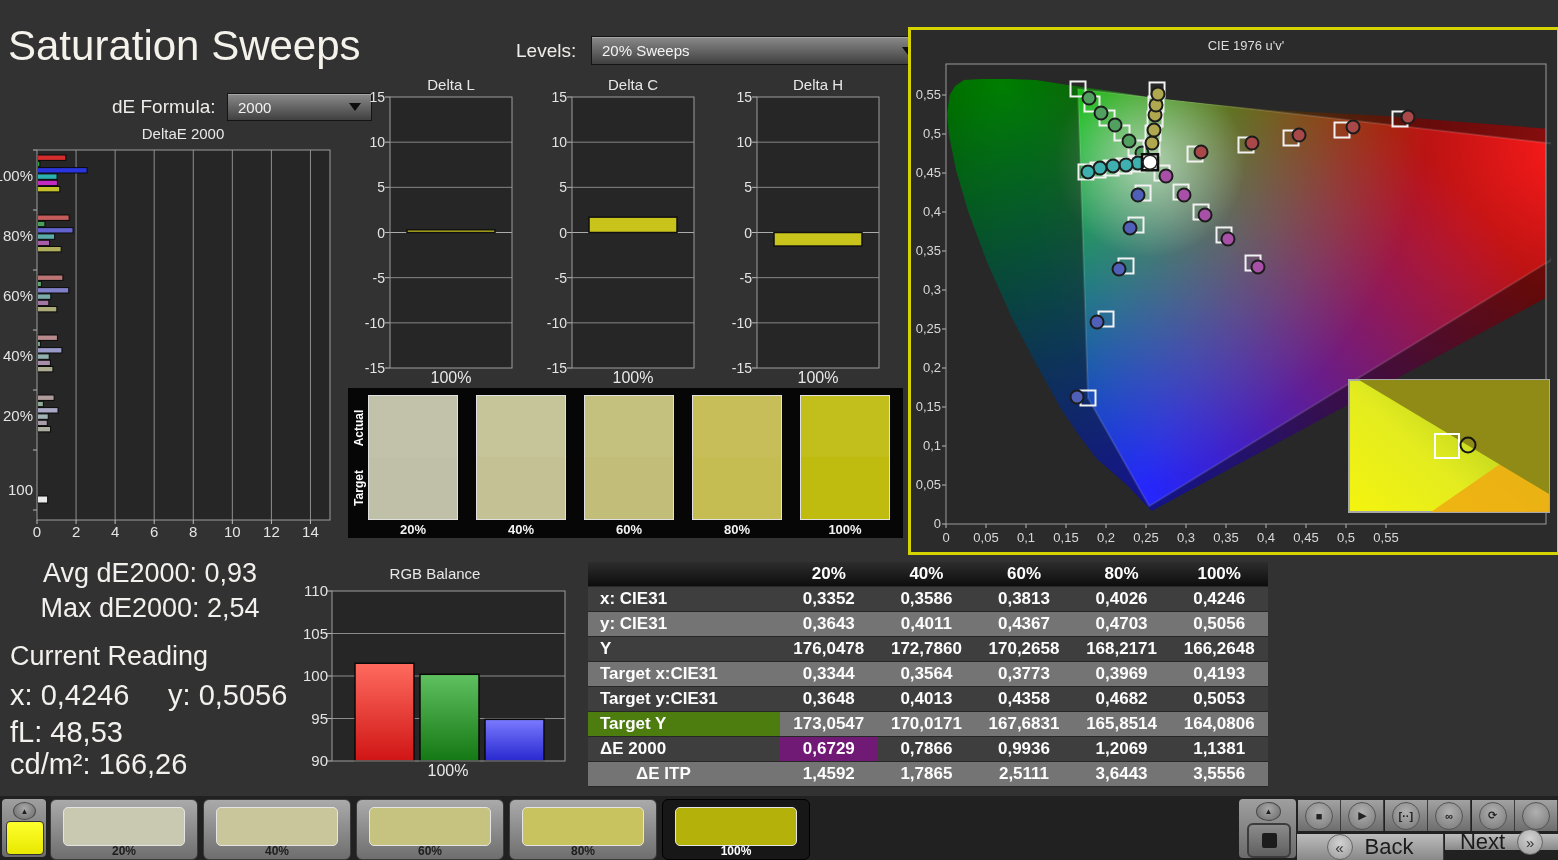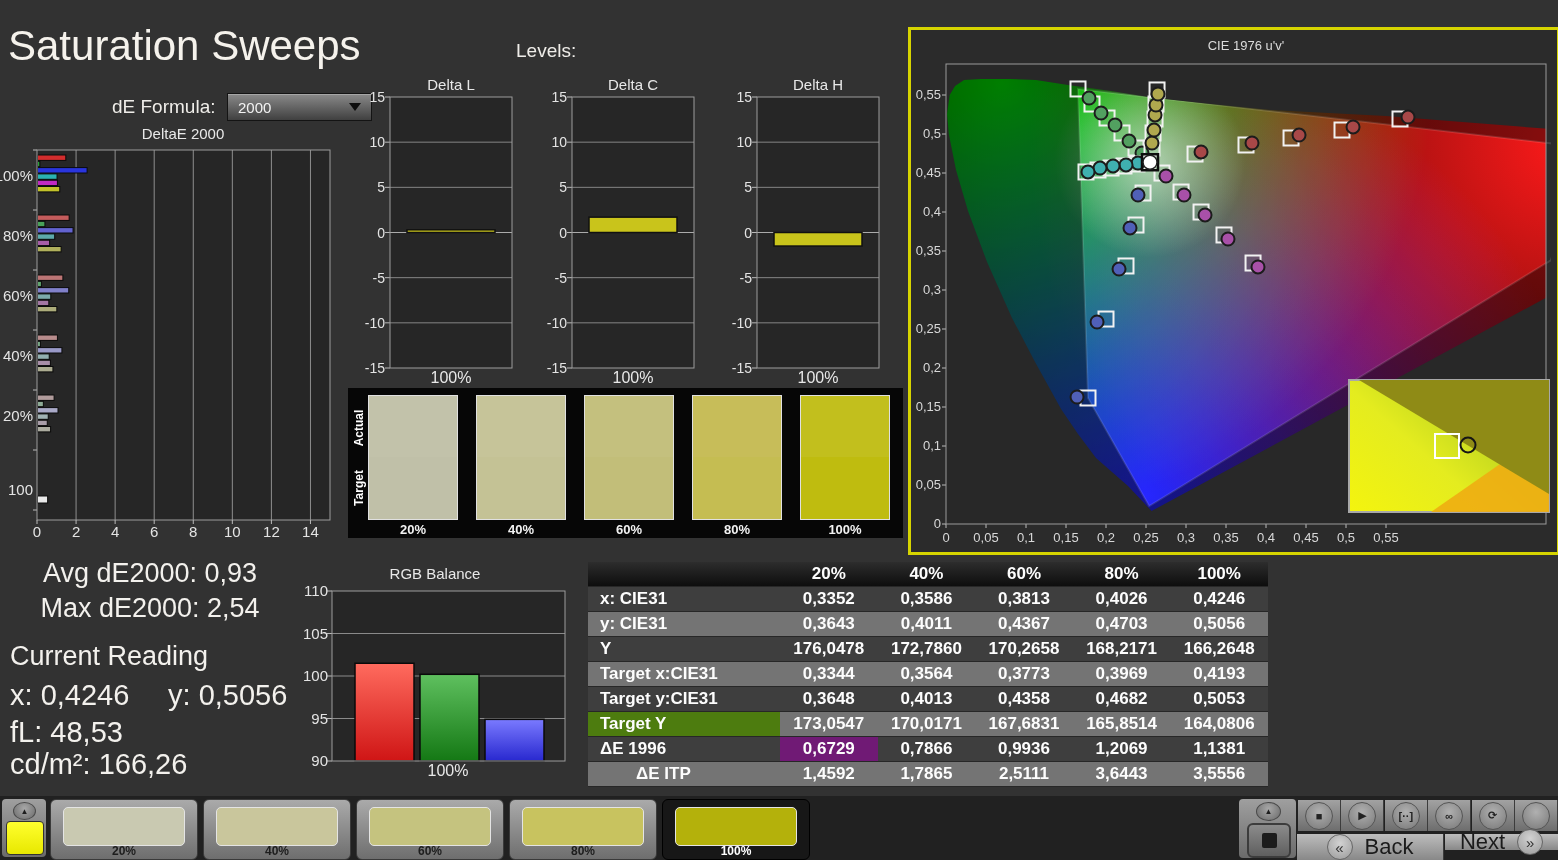--- a/index.html
+++ b/index.html
@@ -64,6 +64,10 @@
   </div>
 
   <div class="abs ctl-label" style="left:516px;top:40px;">Levels:</div>
+  <div class="abs dropdown" style="left:591px;top:36px;width:312px;height:27px;">
+    <span>20% Sweeps</span>
+    <span class="arrow"></span>
+  </div>
 
   <svg id="de2000-svg" class="abs" style="left:0;top:125px;" width="340" height="425">
       <text x="183" y="14" font-size="15" text-anchor="middle" fill="#e8e8e8" font-weight="normal">DeltaE 2000</text>

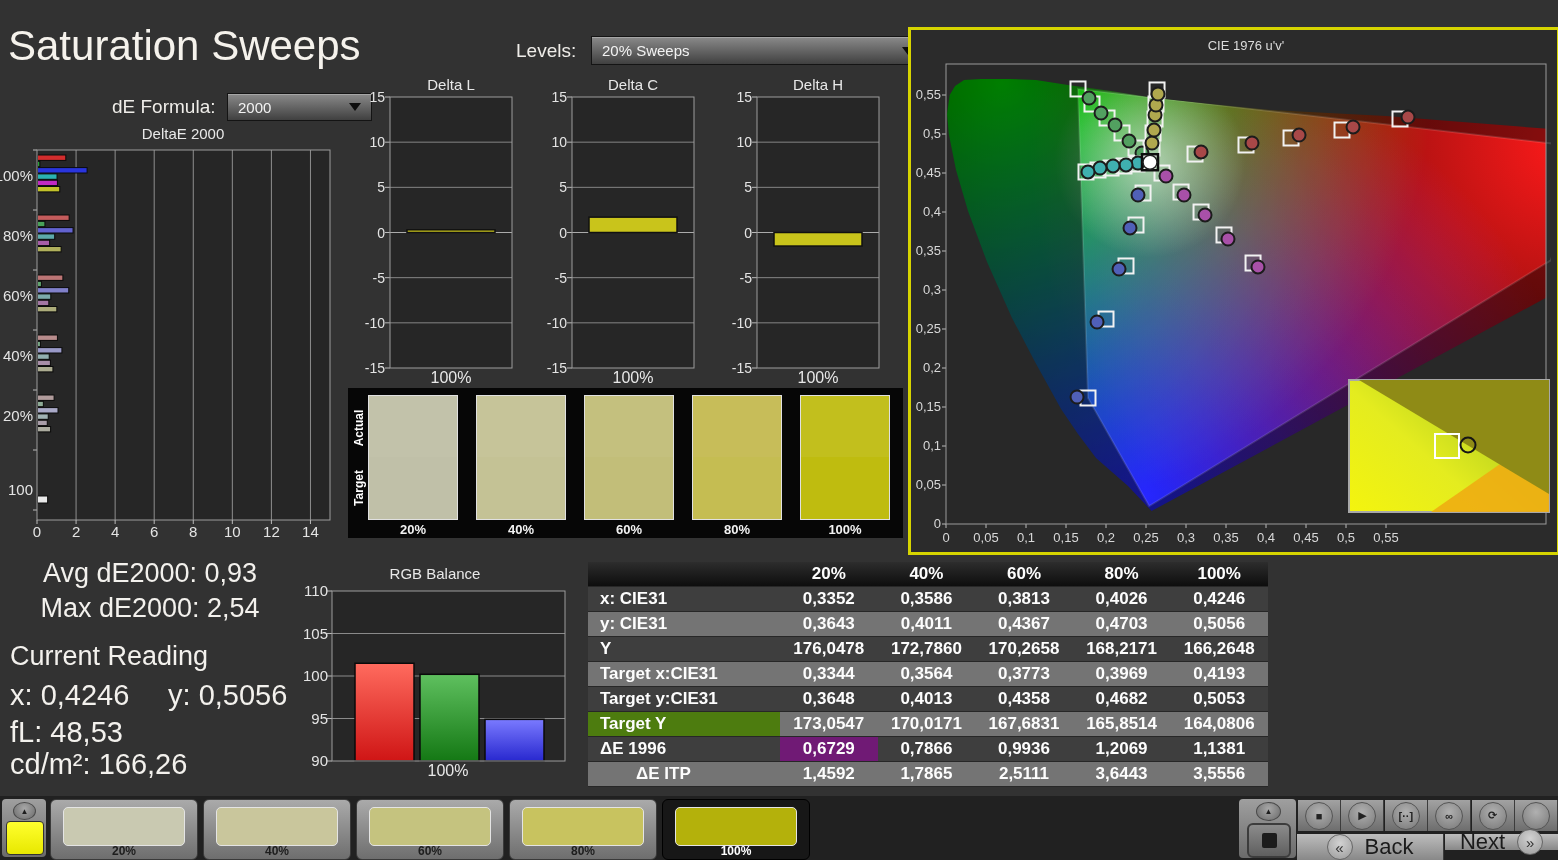--- a/index.html
+++ b/index.html
@@ -555,7 +555,7 @@
       <div class="cell" style="background: rgb(116, 116, 116);">167,6831</div>
       <div class="cell" style="background: rgb(116, 116, 116);">165,8514</div>
       <div class="cell" style="background: rgb(116, 116, 116);">164,0806</div>
-      <div class="cell rowlabel" style="background: rgb(62, 62, 62);">ΔE 1996</div>
+      <div class="cell rowlabel" style="background: rgb(62, 62, 62);">ΔE 2000</div>
       <div class="cell" style="background: #701a75;">0,6729</div>
       <div class="cell" style="background: rgb(62, 62, 62);">0,7866</div>
       <div class="cell" style="background: rgb(62, 62, 62);">0,9936</div>

